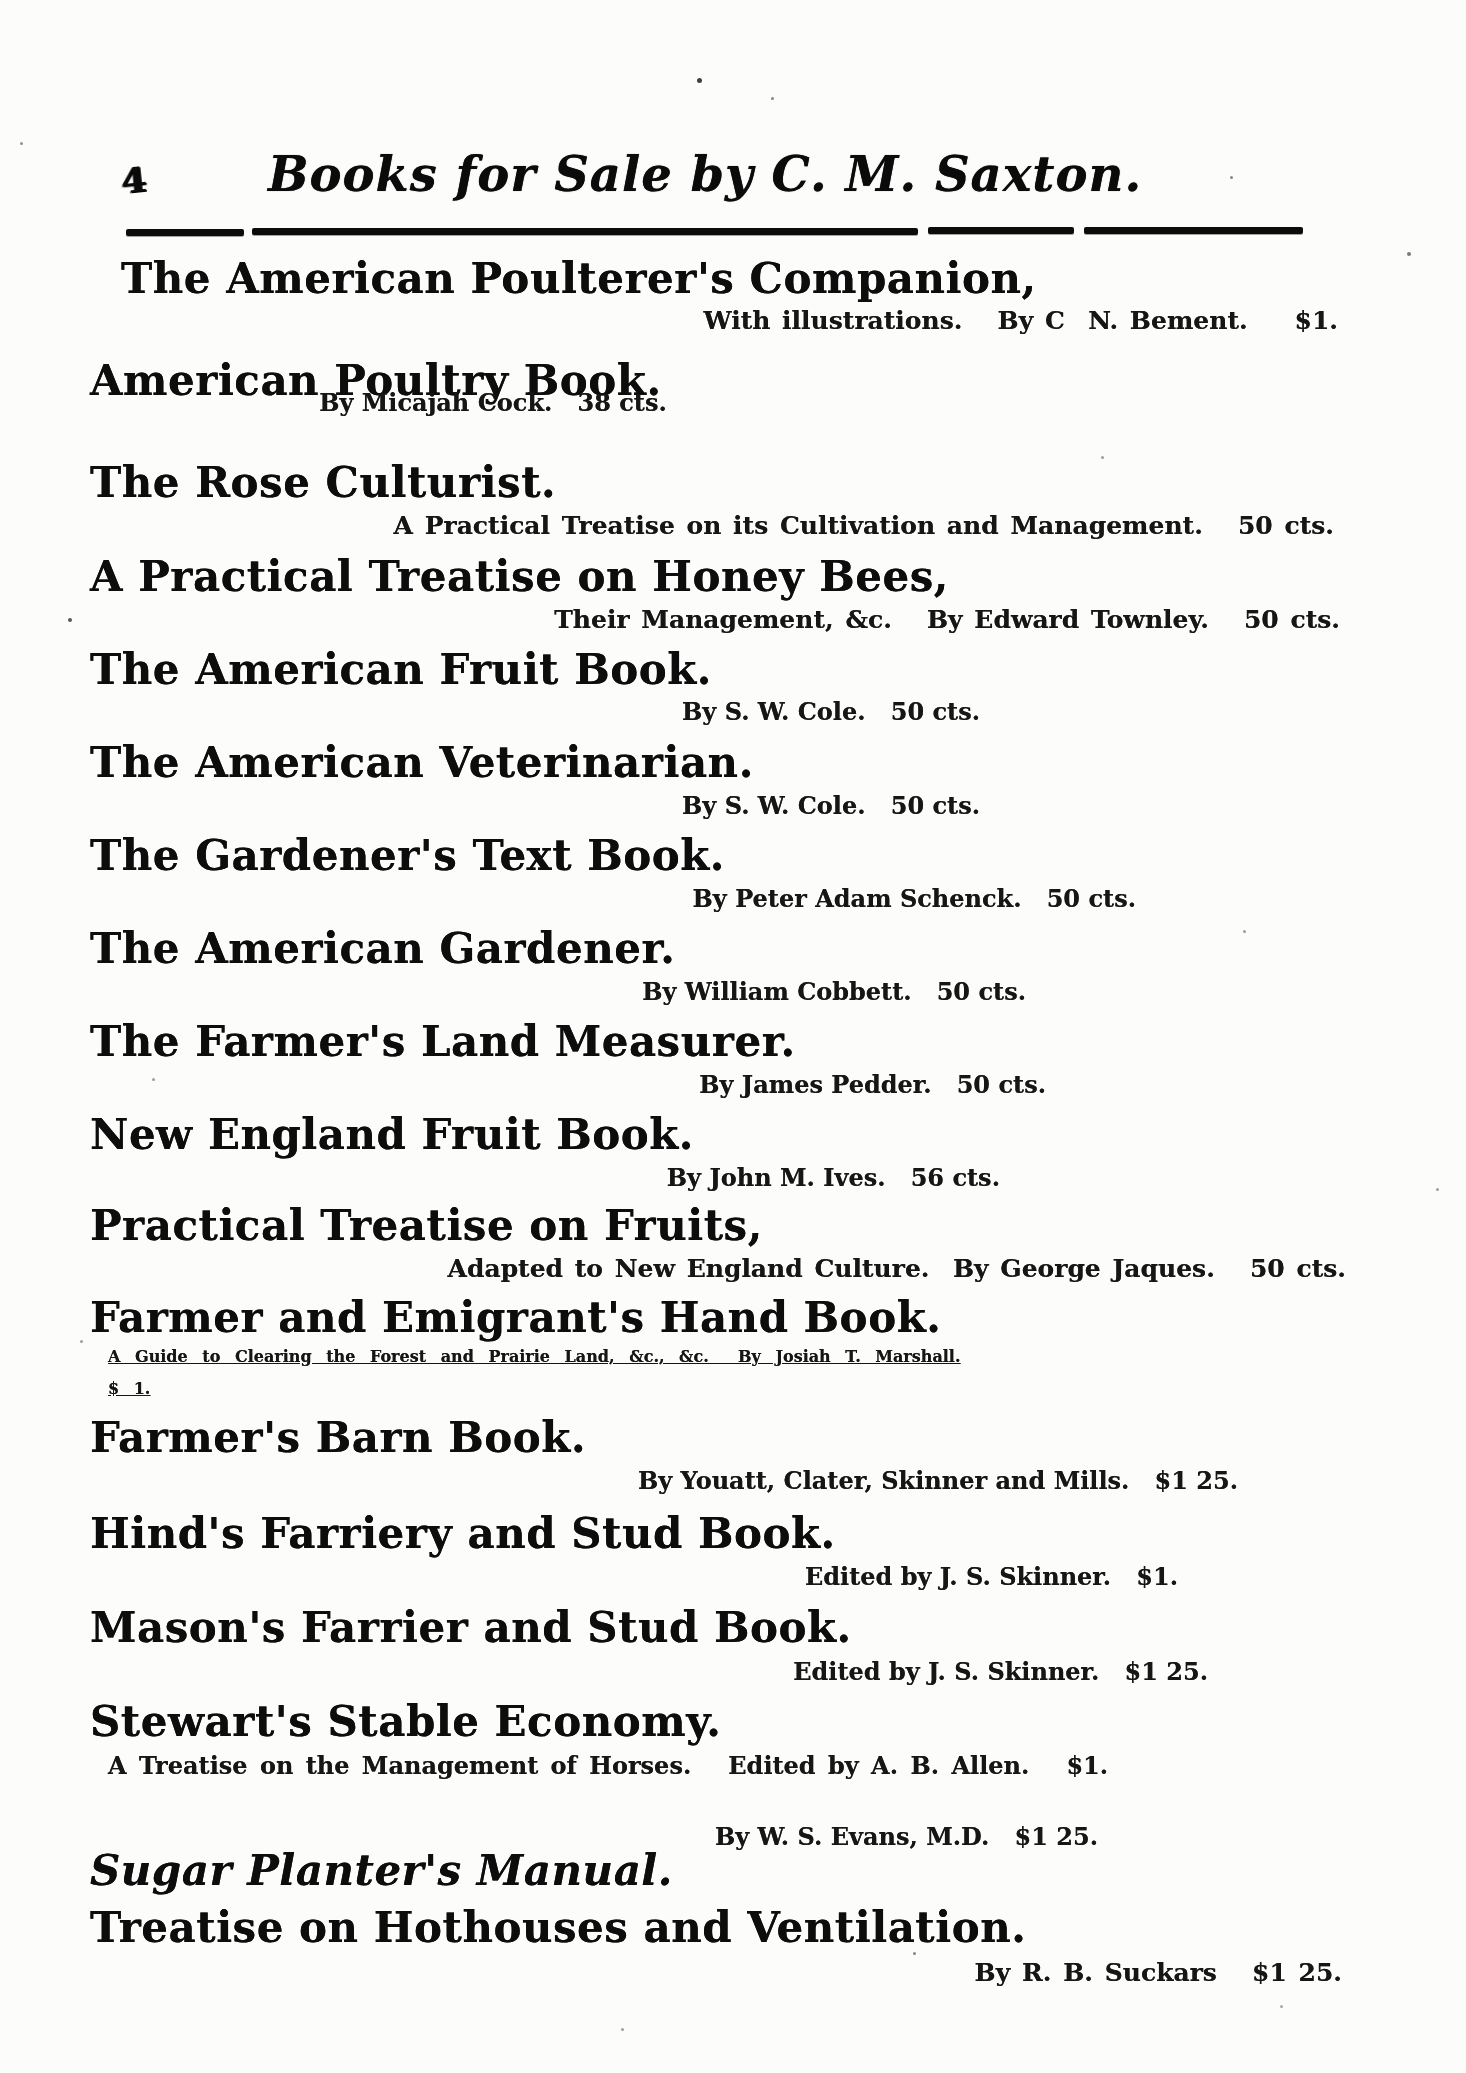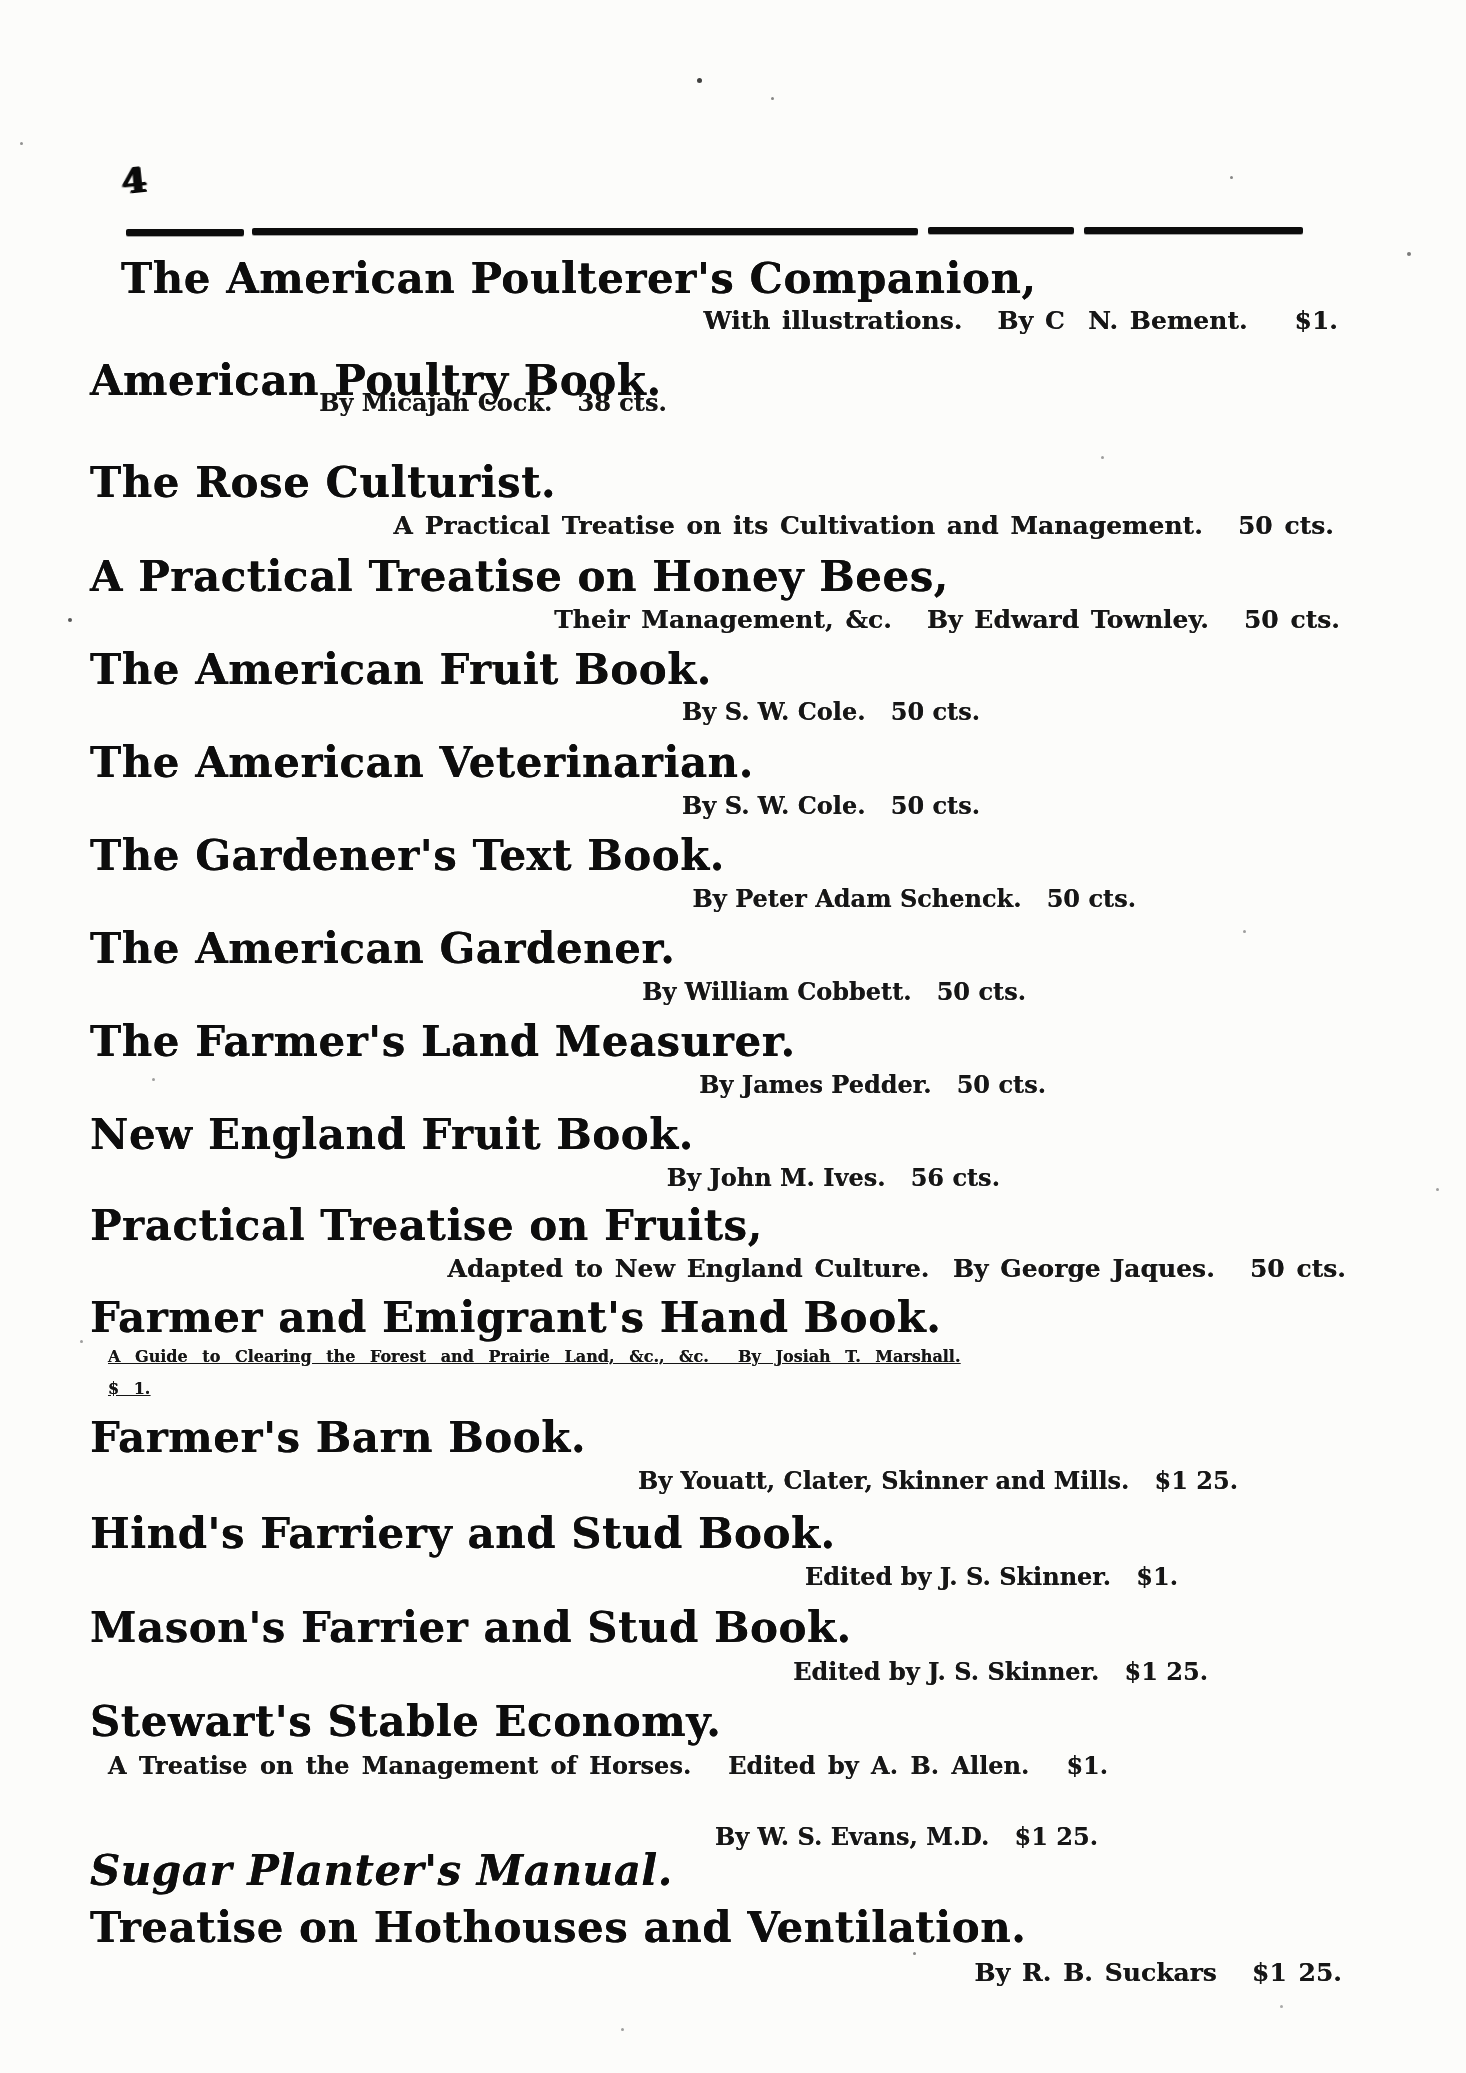--- a/index.html
+++ b/index.html
@@ -70,6 +70,7 @@
 <div id="page">
 
   <div class="ornament">4</div>
+  <div class="header-title">Books for Sale by C. M. Saxton.</div>
 
   <div>
     <div class="rule-seg" style="left:126px;top:229px;width:118px;"></div>

